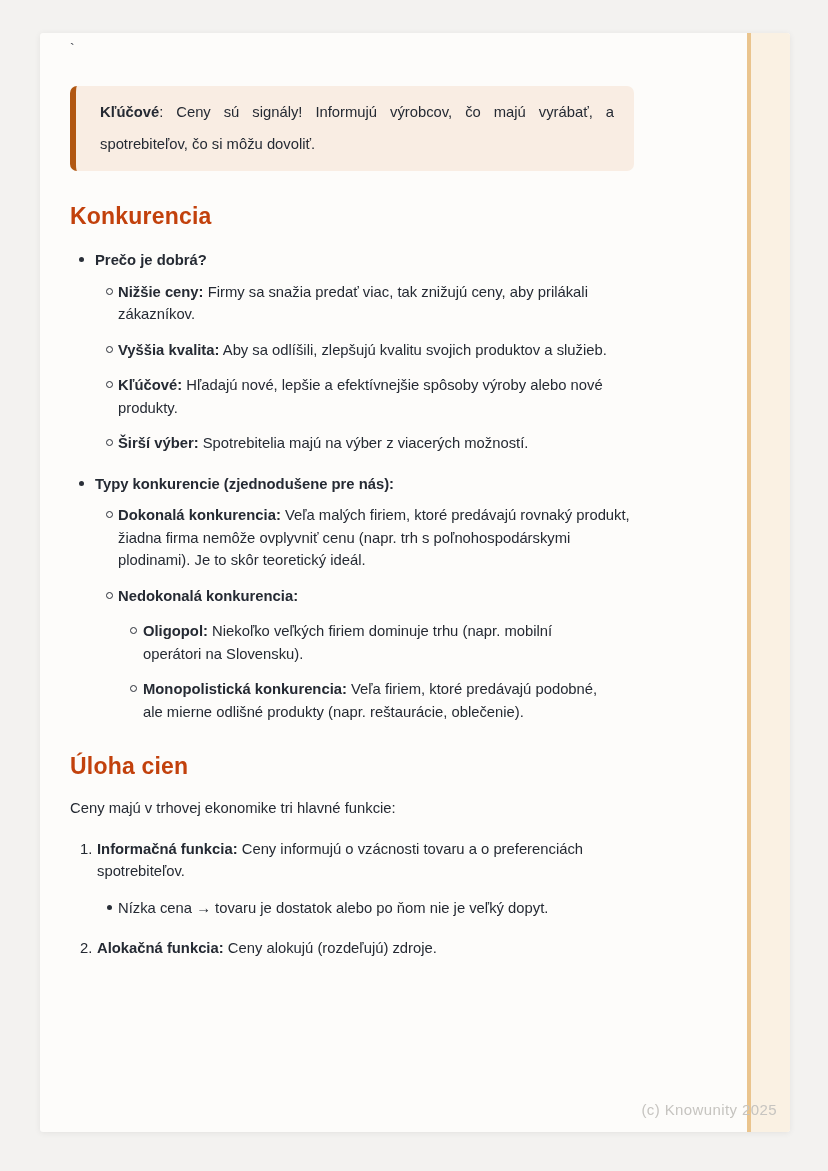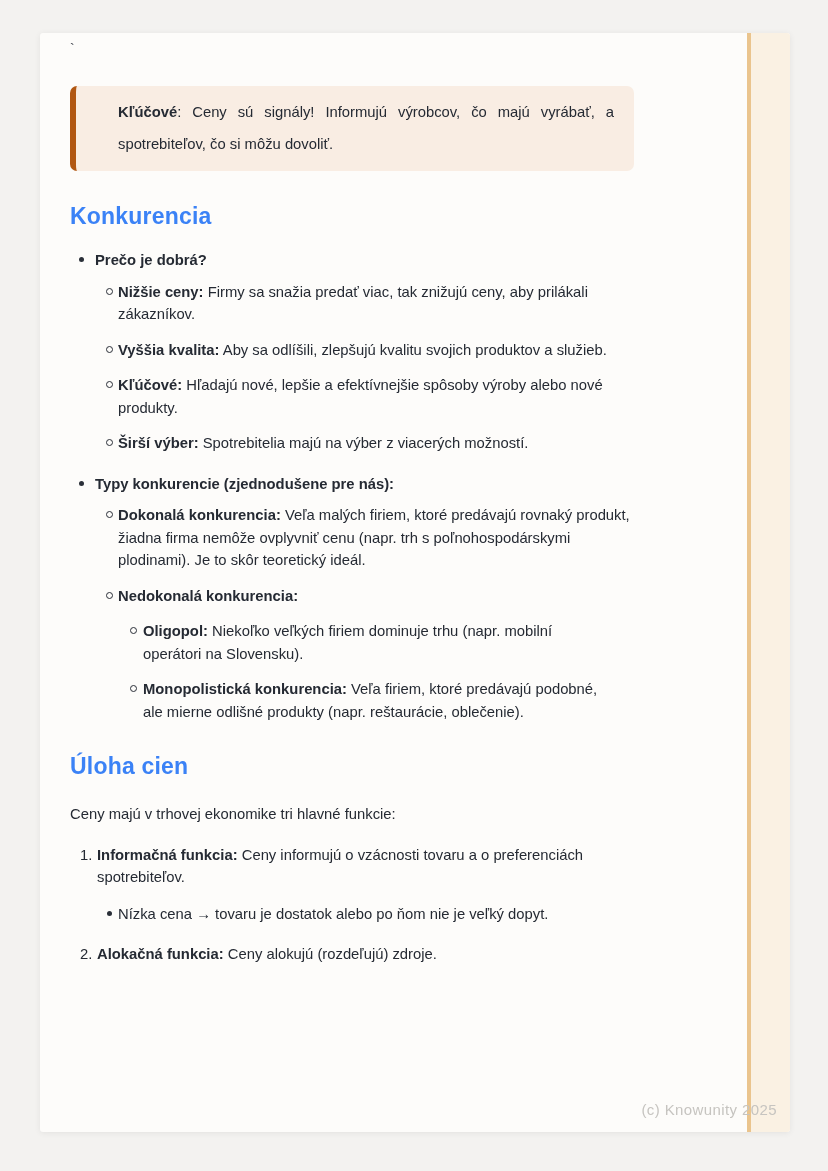--- a/index.html
+++ b/index.html
@@ -29,7 +29,7 @@
   .callout {
     margin-top:26px; background:#f9ede3;
     border-left:6px solid #b15712; border-radius:7px;
-    padding:11px 20px 11px 42px;
+    padding:11px 20px 11px 24px;
     line-height:31.5px; text-align:justify;
   }
   h2 {

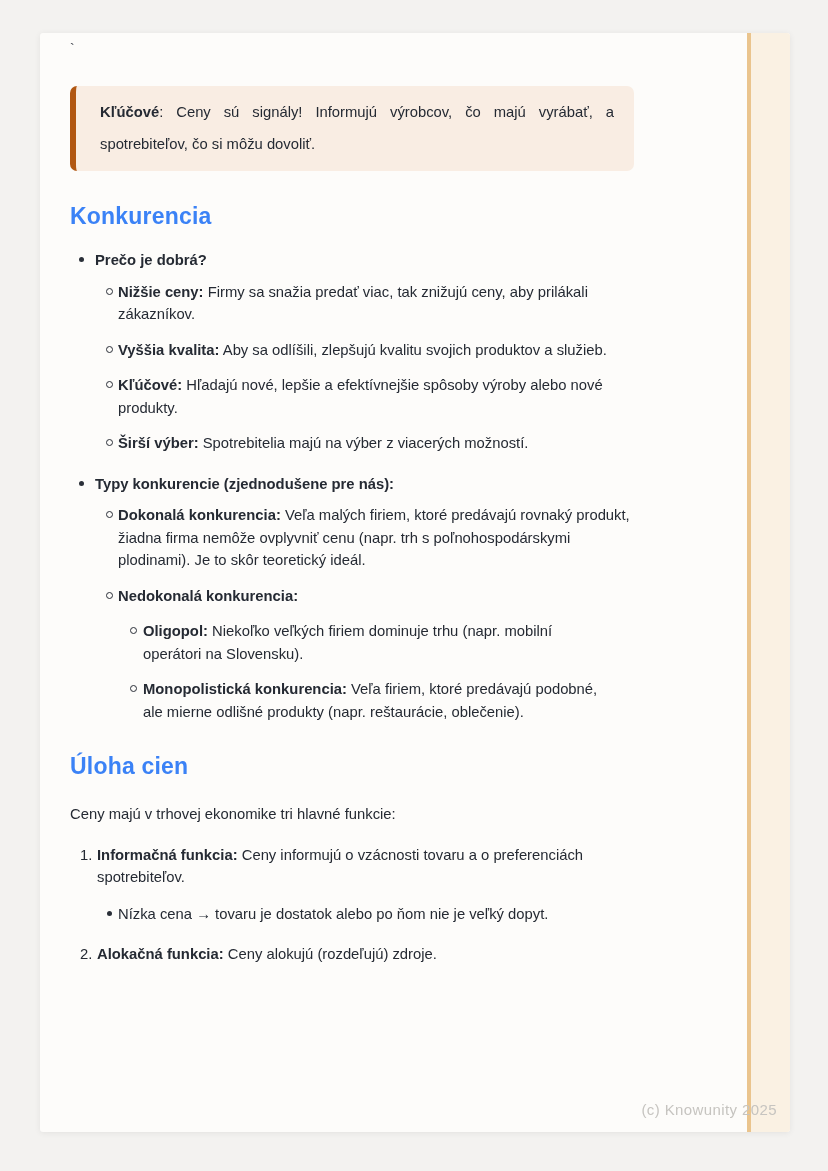--- a/index.html
+++ b/index.html
@@ -34,7 +34,7 @@
   }
   h2 {
     font-size:23px; line-height:30px; font-weight:700;
-    color:#3b82f6; margin:30px 0 17px; letter-spacing:.2px;
+    color:#c2410c; margin:30px 0 17px; letter-spacing:.2px;
   }
   h2.second { margin-top:28px; margin-bottom:22px; }
   .p-intro { margin:0 0 0 0; }

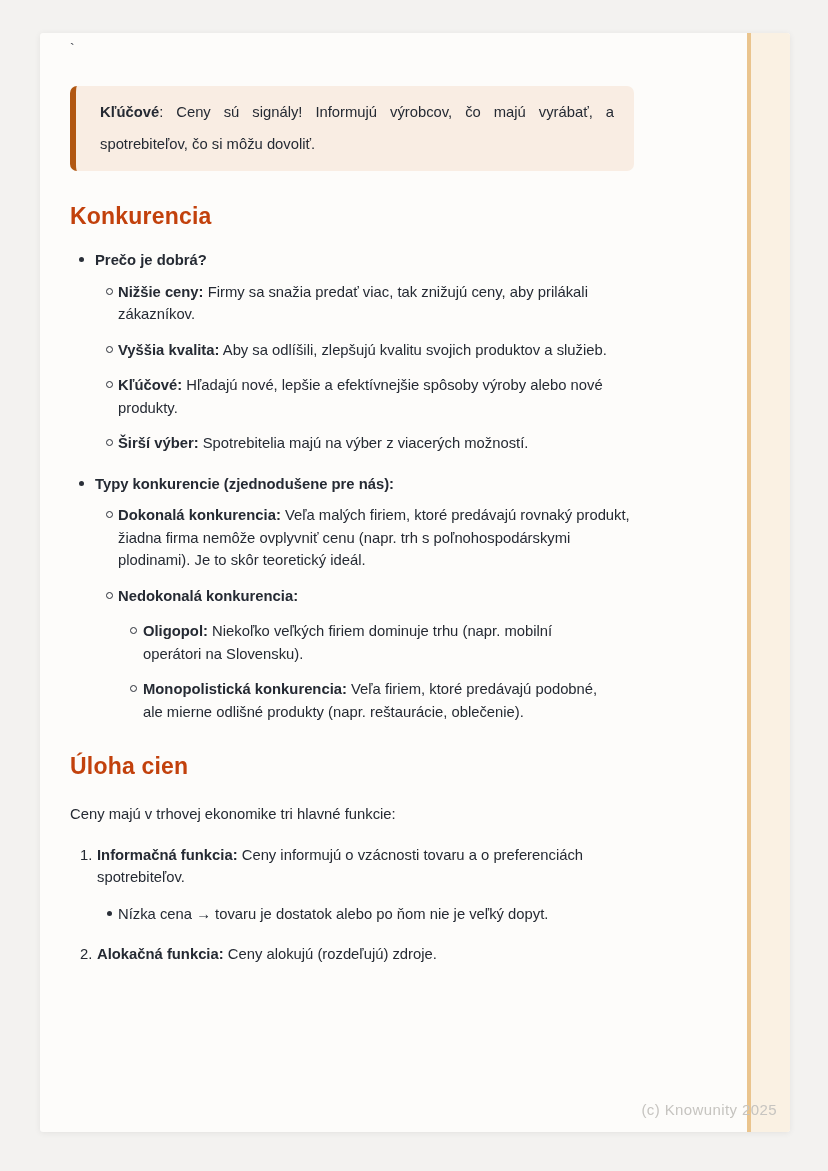--- a/index.html
+++ b/index.html
@@ -36,7 +36,7 @@
     font-size:23px; line-height:30px; font-weight:700;
     color:#c2410c; margin:30px 0 17px; letter-spacing:.2px;
   }
-  h2.second { margin-top:28px; margin-bottom:22px; }
+  h2.second { margin-top:28px; margin-bottom:16px; }
   .p-intro { margin:0 0 0 0; }
   .just { text-align:justify; }
   b { font-weight:700; }

